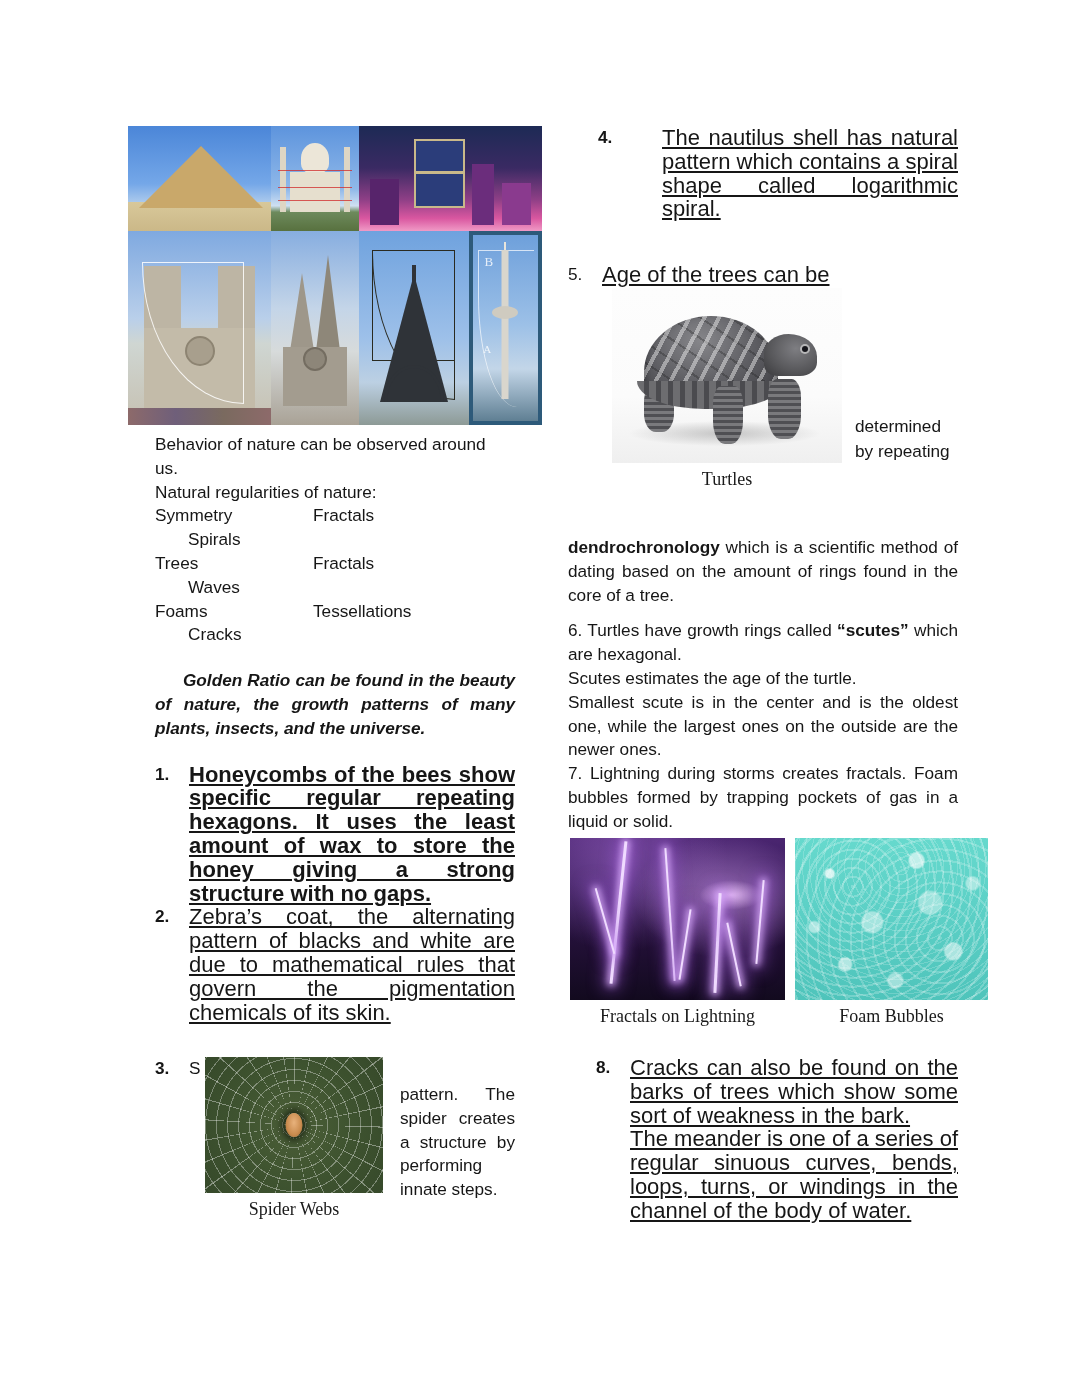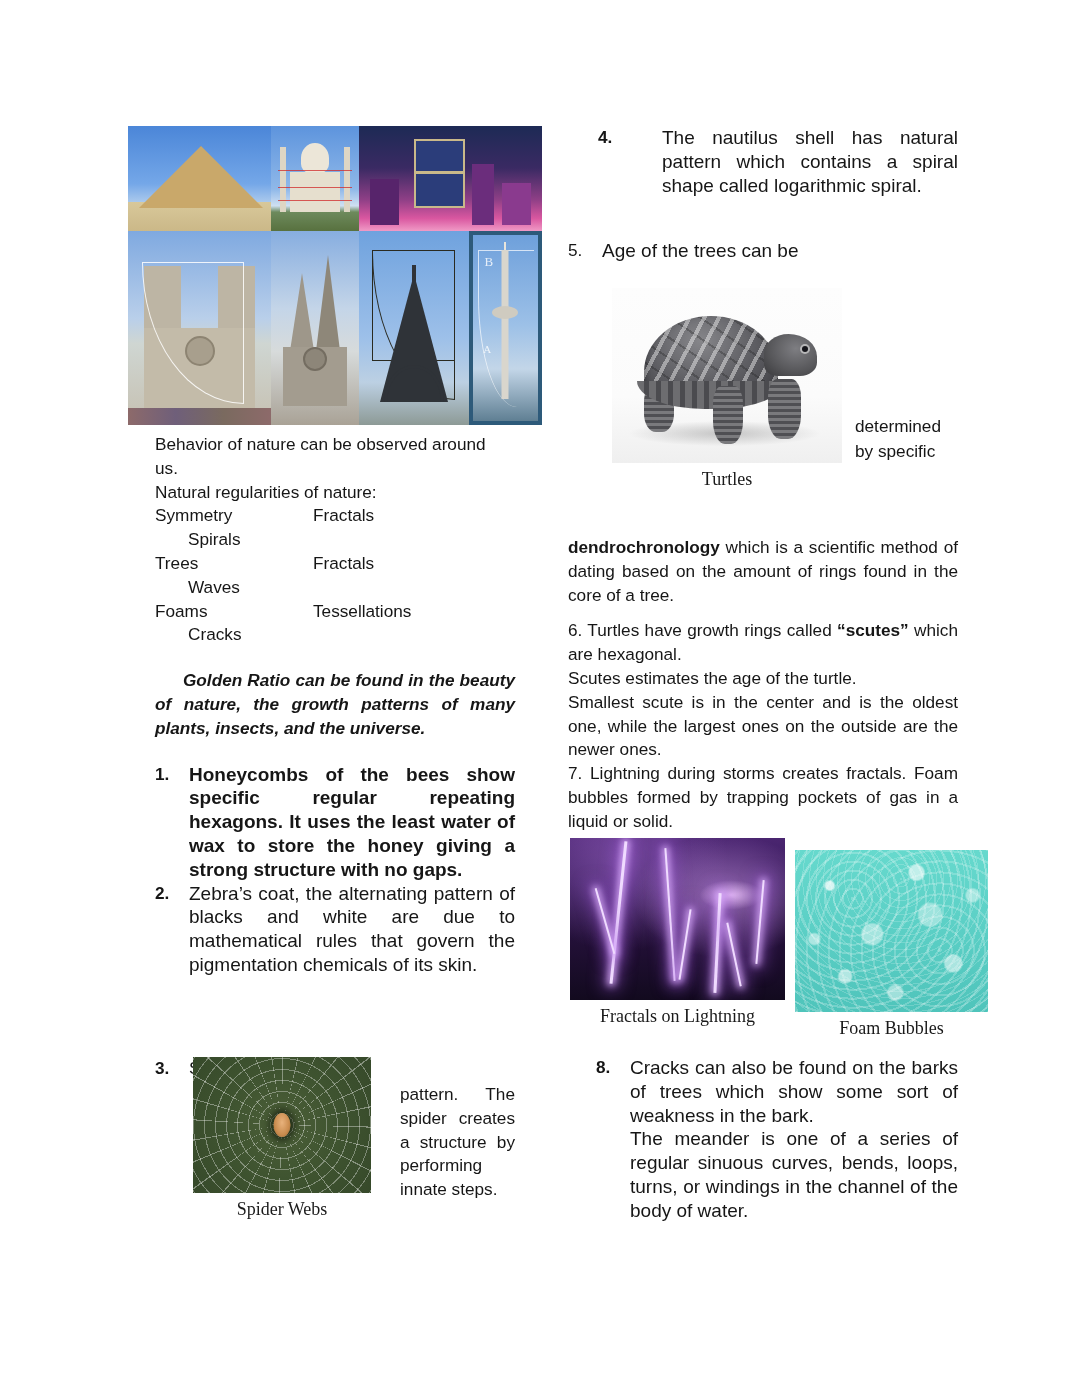--- a/index.html
+++ b/index.html
@@ -465,9 +465,10 @@
   .li .num.b { font-weight: bold; }
   .li .txt {
     flex: 1 1 auto;
-    font-size: 19px;
+    font-size: 22px;
     line-height: 23.8px;
     text-align: justify;
+    text-decoration: underline;
   }
   .num-w34 { width: 34px; }
 

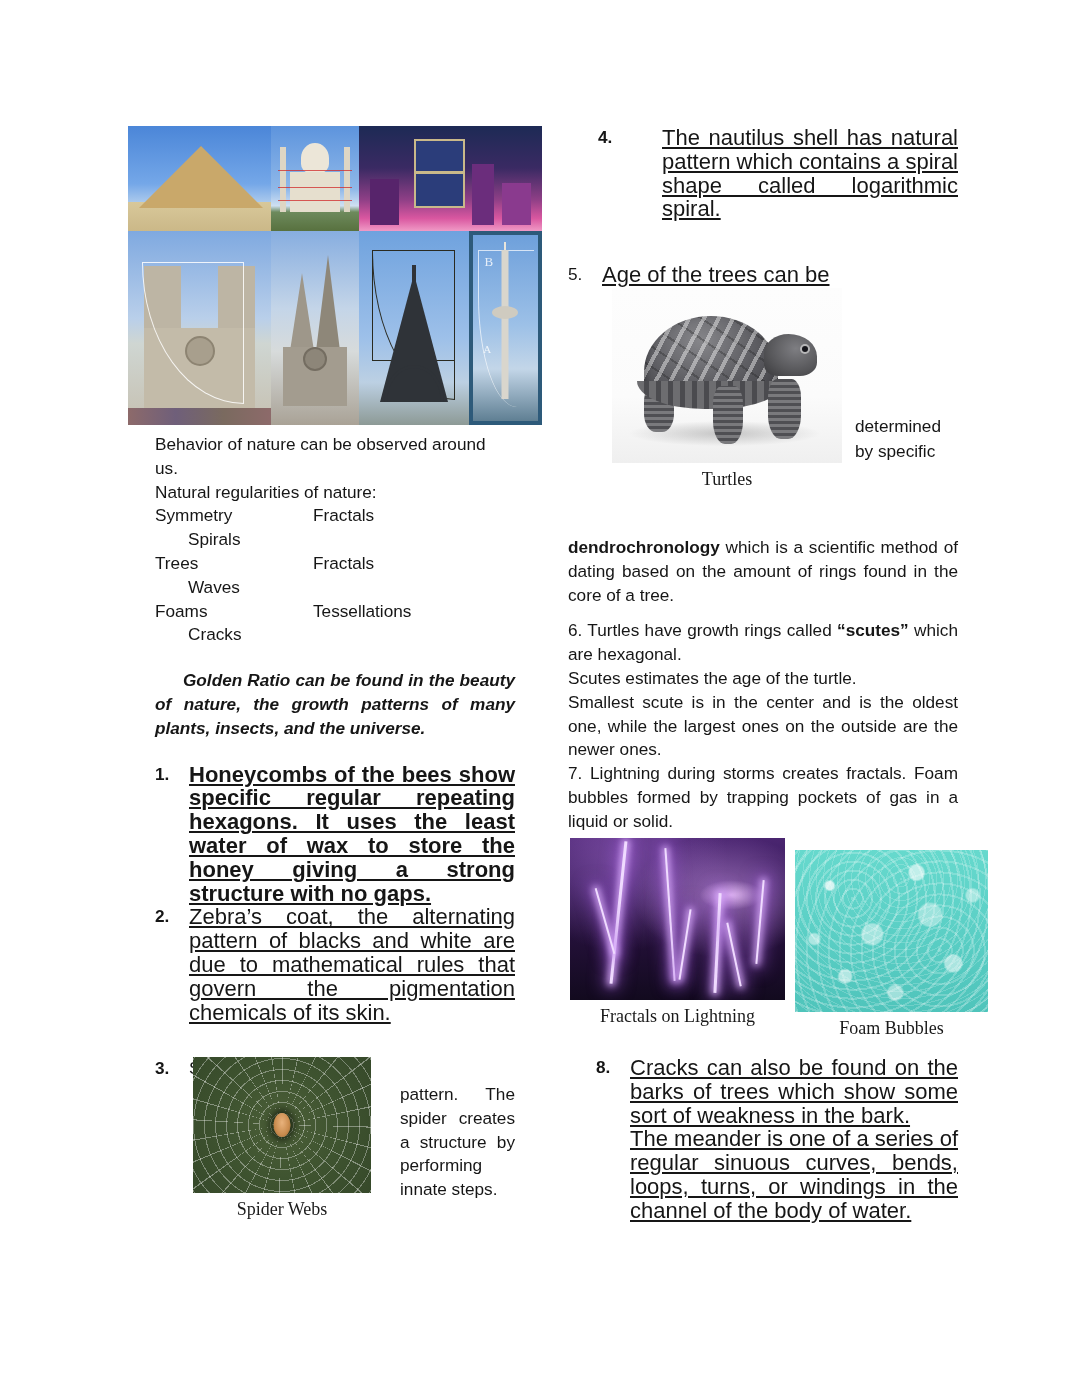--- a/index.html
+++ b/index.html
@@ -648,7 +648,7 @@
 
   <div class="turtle-side">
     <div>determined</div>
-    <div>by specific</div>
+    <div>by repeating</div>
   </div>
 
   <div class="col-right" style="top:536px;">

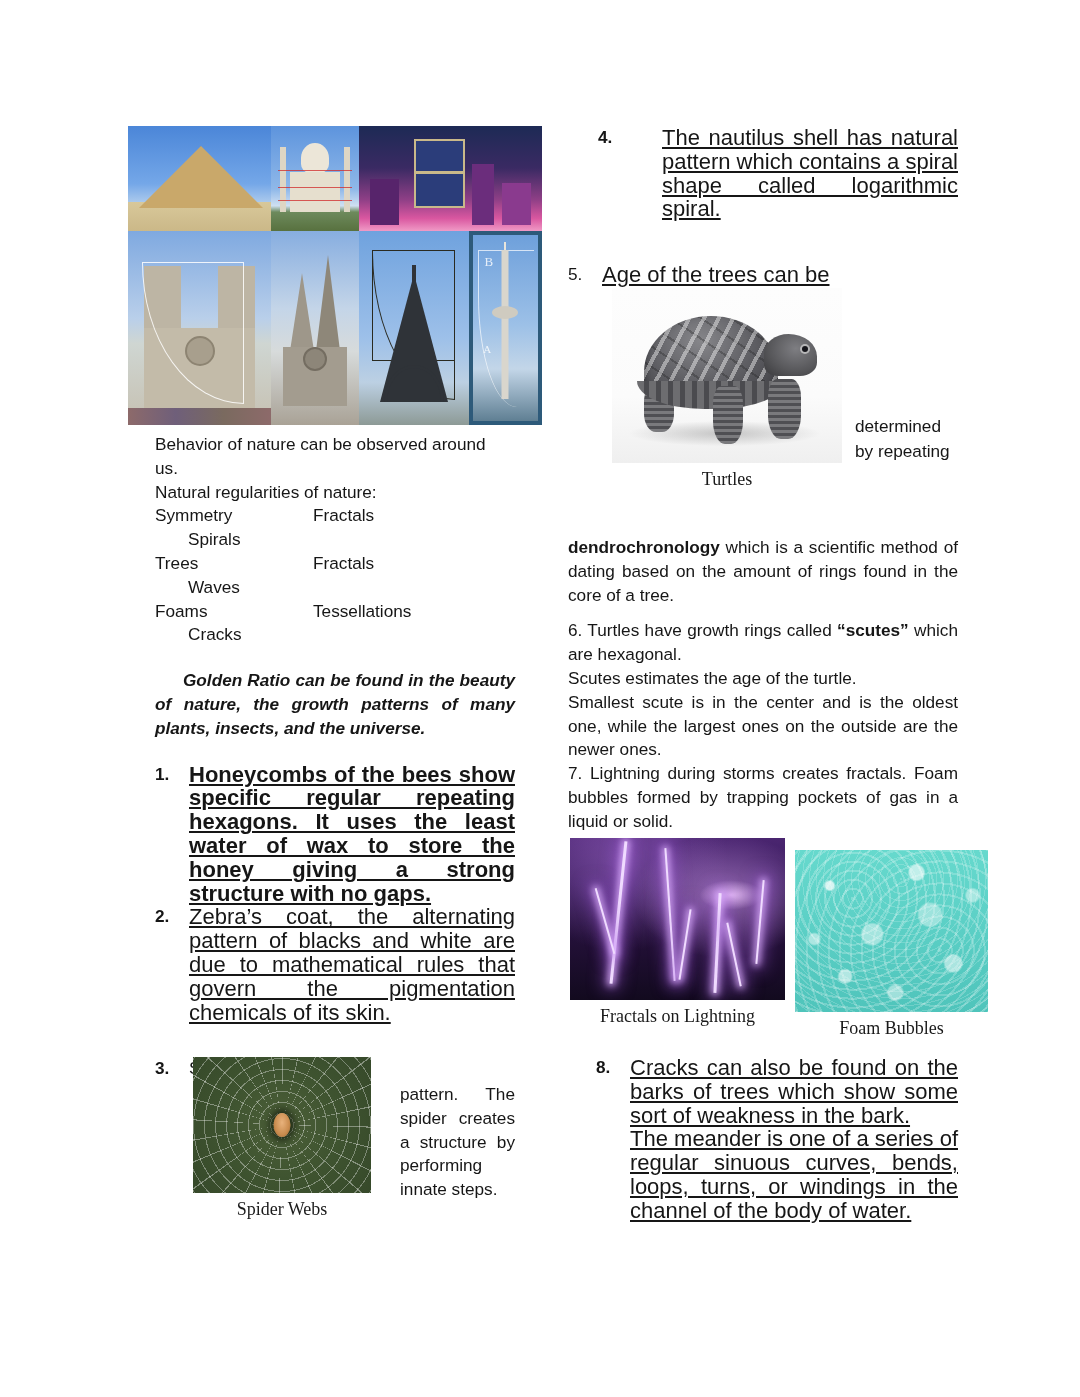--- a/index.html
+++ b/index.html
@@ -596,7 +596,7 @@
 
     <div class="li">
       <div class="num b num-w34">1.</div>
-      <div class="txt bold">Honeycombs of the bees show specific regular repeating hexagons. It uses the least water of wax to store the honey giving a strong structure with no gaps.</div>
+      <div class="txt bold">Honeycombs of the bees show specific regular repeating hexagons. It uses the least amount of wax to store the honey giving a strong structure with no gaps.</div>
     </div>
 
     <div class="li">

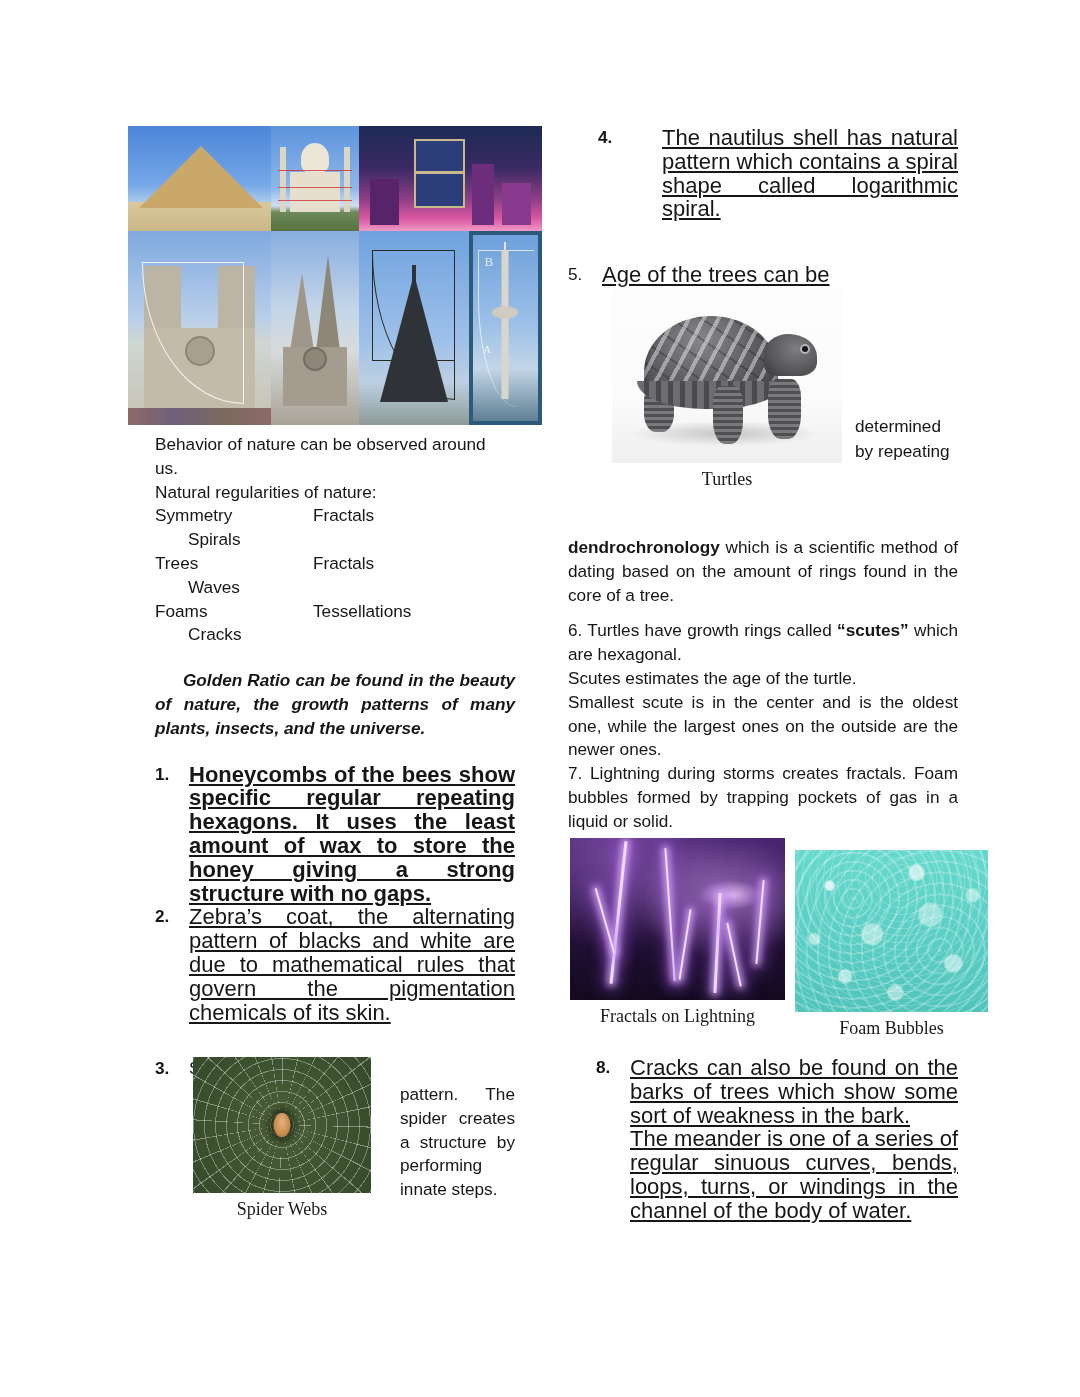--- a/index.html
+++ b/index.html
@@ -403,7 +403,7 @@
     gap: 10px;
   }
   .fig-pair .col { width: 215px; }
-  .fig-pair .col.right { width: 193px; margin-top: 12px; }
+  .fig-pair .col.right { width: 193px; }
 
   .ph-lightning {
     position: relative;

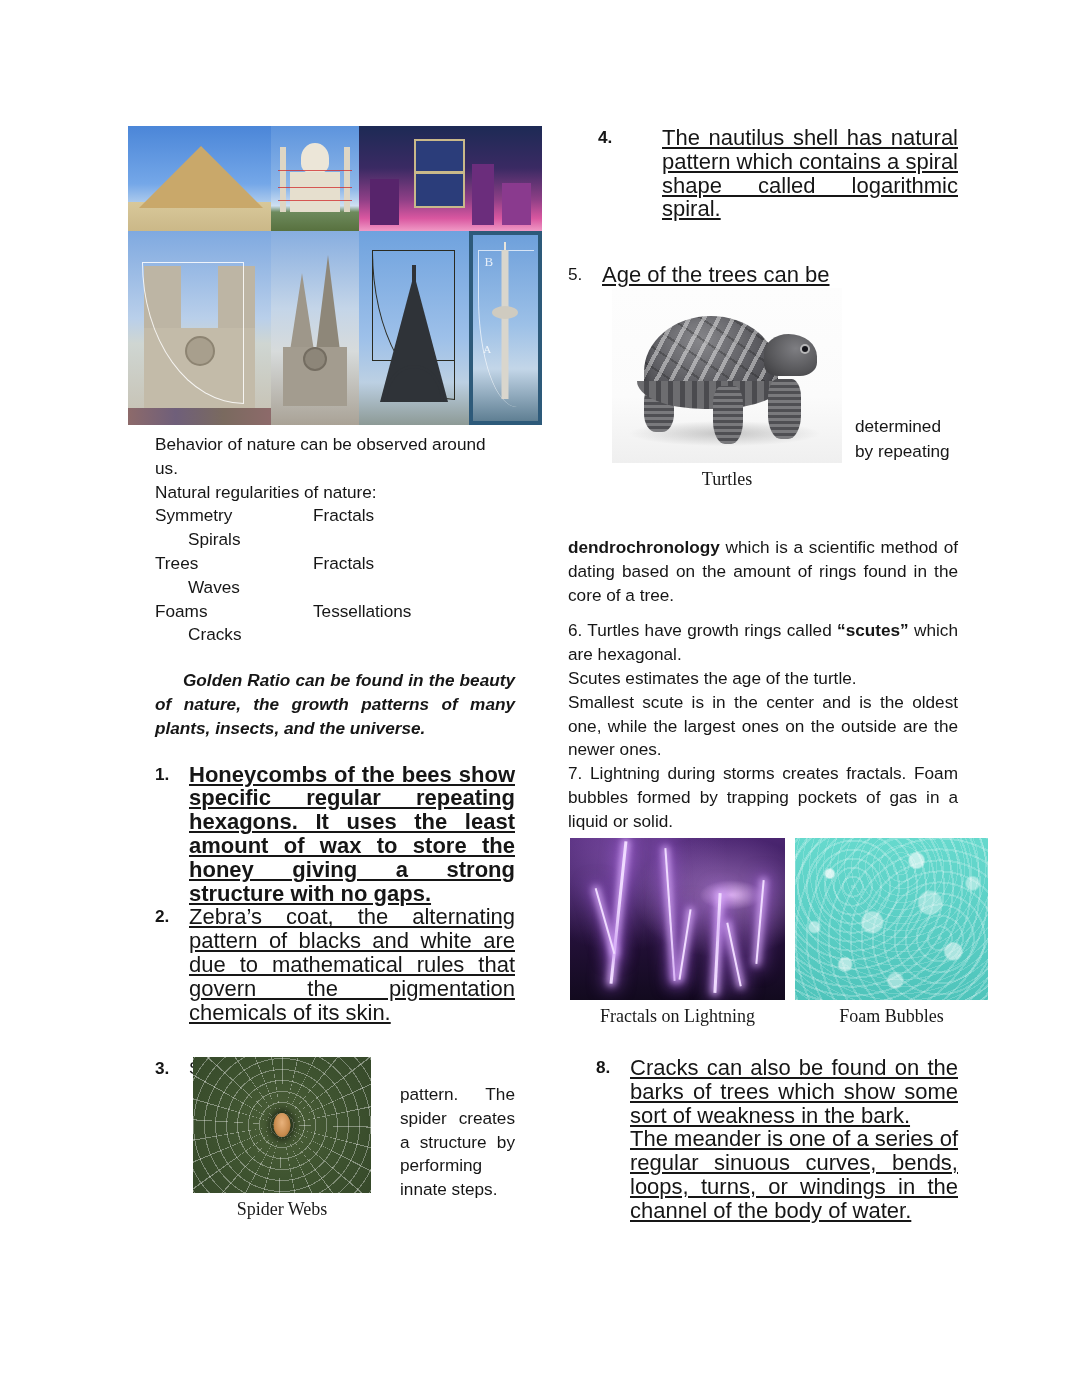--- a/index.html
+++ b/index.html
@@ -294,7 +294,7 @@
   
   .fig-spider {
     position: absolute;
-    left: 193px;
+    left: 205px;
     top: 1057px;
     width: 178px;
   }

